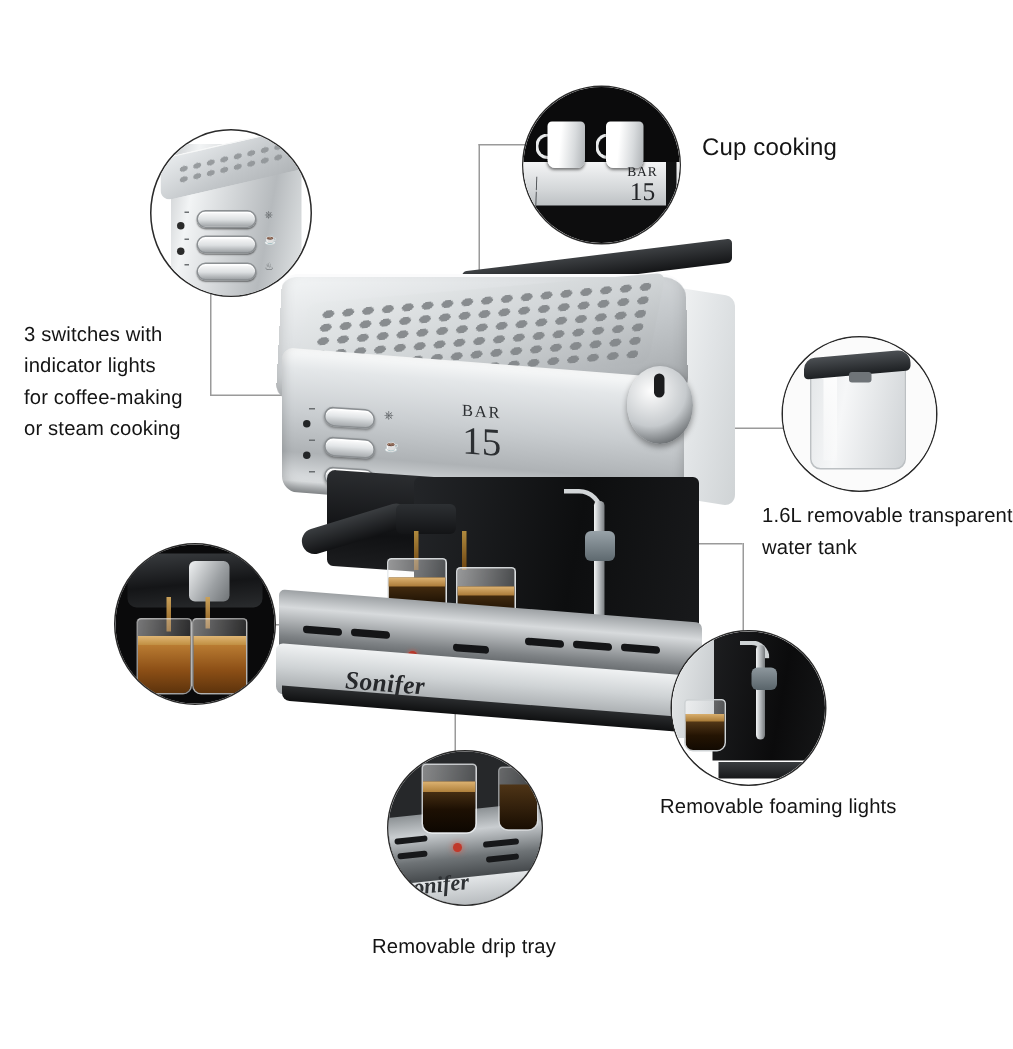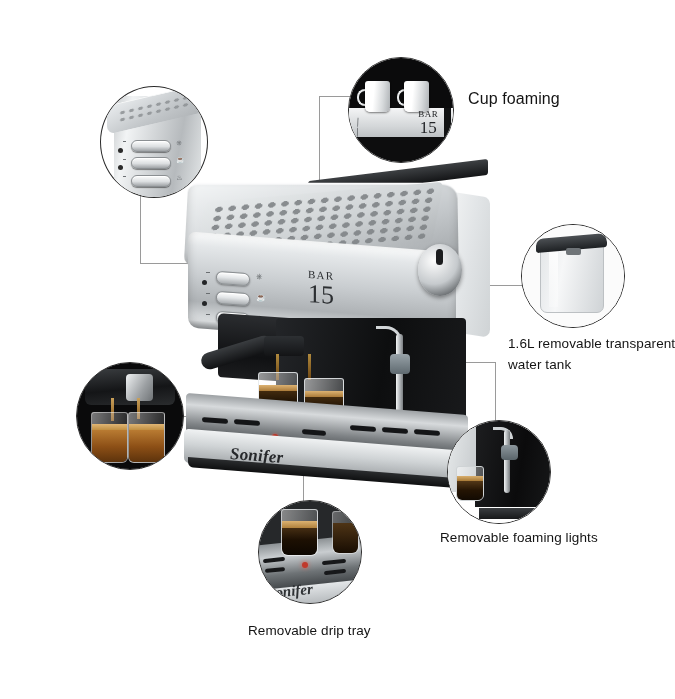--- a/index.html
+++ b/index.html
@@ -546,7 +546,7 @@
       </div>
     </div>
   </div>
-  <div class="label" style="left:468px; top:88px; width:190px; font-size:16px;">Cup foaming</div>
+  <div class="label" style="left:468px; top:88px; width:190px; font-size:16px;">Cup cooking</div>
 
   <div class="callout" id="co-tank" style="left:521px; top:224px; width:104px; height:104px;">
     <div class="inner">

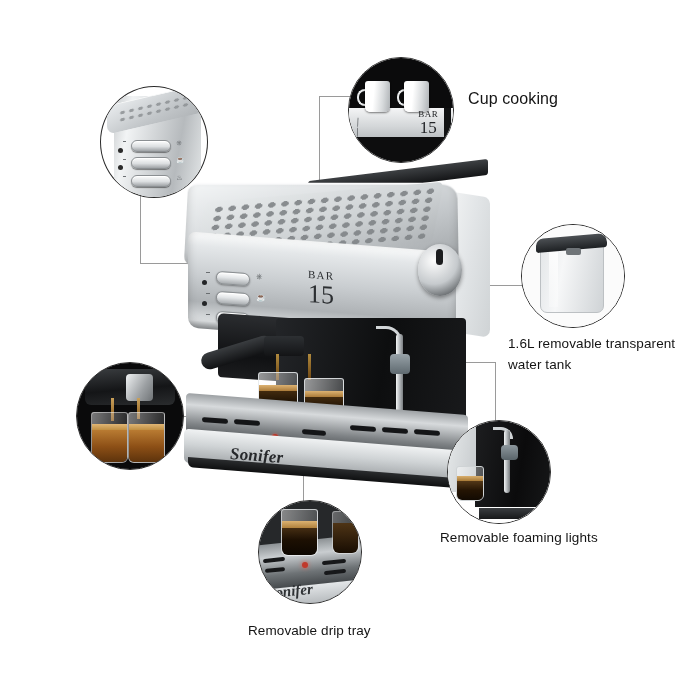--- a/index.html
+++ b/index.html
@@ -525,6 +525,10 @@
       <div class="swicon" style="left:71%; top:79%;">♨</div>
     </div>
   </div>
+  <div class="label" style="left:16px; top:212px; width:160px;">3 switches with
+indicator lights
+for coffee-making
+or steam cooking</div>
 
   <div class="callout" id="co-cupwarmer" style="left:348px; top:57px; width:106px; height:106px;">
     <div class="inner">

